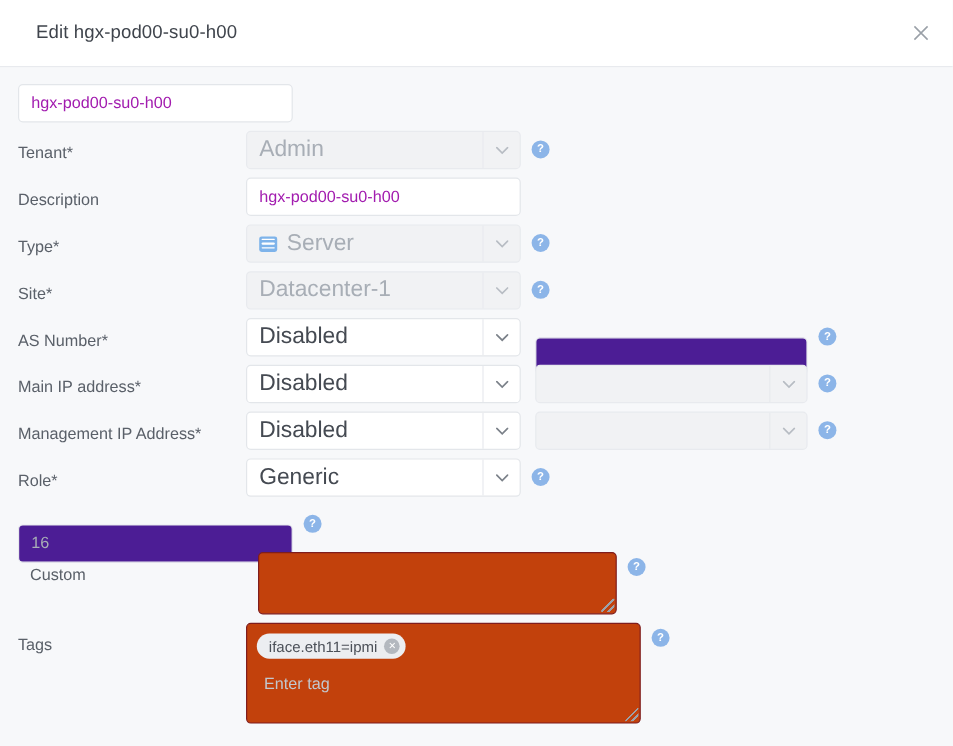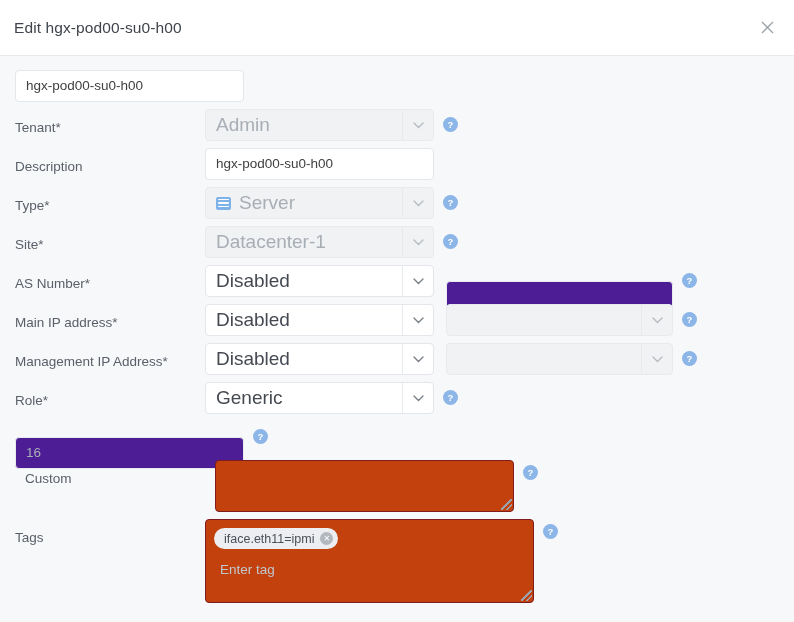--- a/index.html
+++ b/index.html
@@ -26,6 +26,7 @@
     font-size: 15.5px;
     color: #3f444c;
     letter-spacing: .1px;
+    margin-left: 16px;
   }
   .close-btn {
     position: absolute;

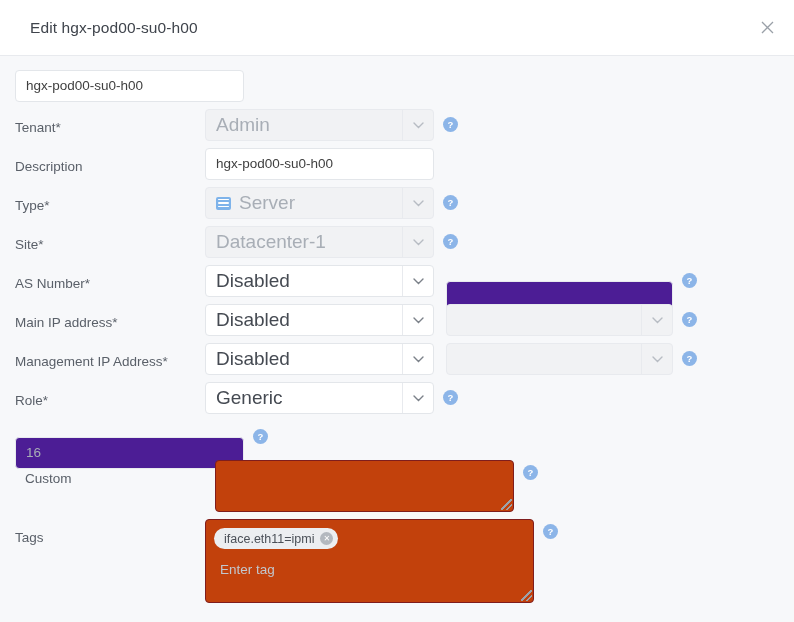--- a/index.html
+++ b/index.html
@@ -75,7 +75,7 @@
     border-radius: 4px;
     background: #ffffff;
     font-size: 13.5px;
-    color: #404040;
+    color: #a21caf;
     padding: 0 10px;
     font-family: "Liberation Sans", sans-serif;
     line-height: 30px;

